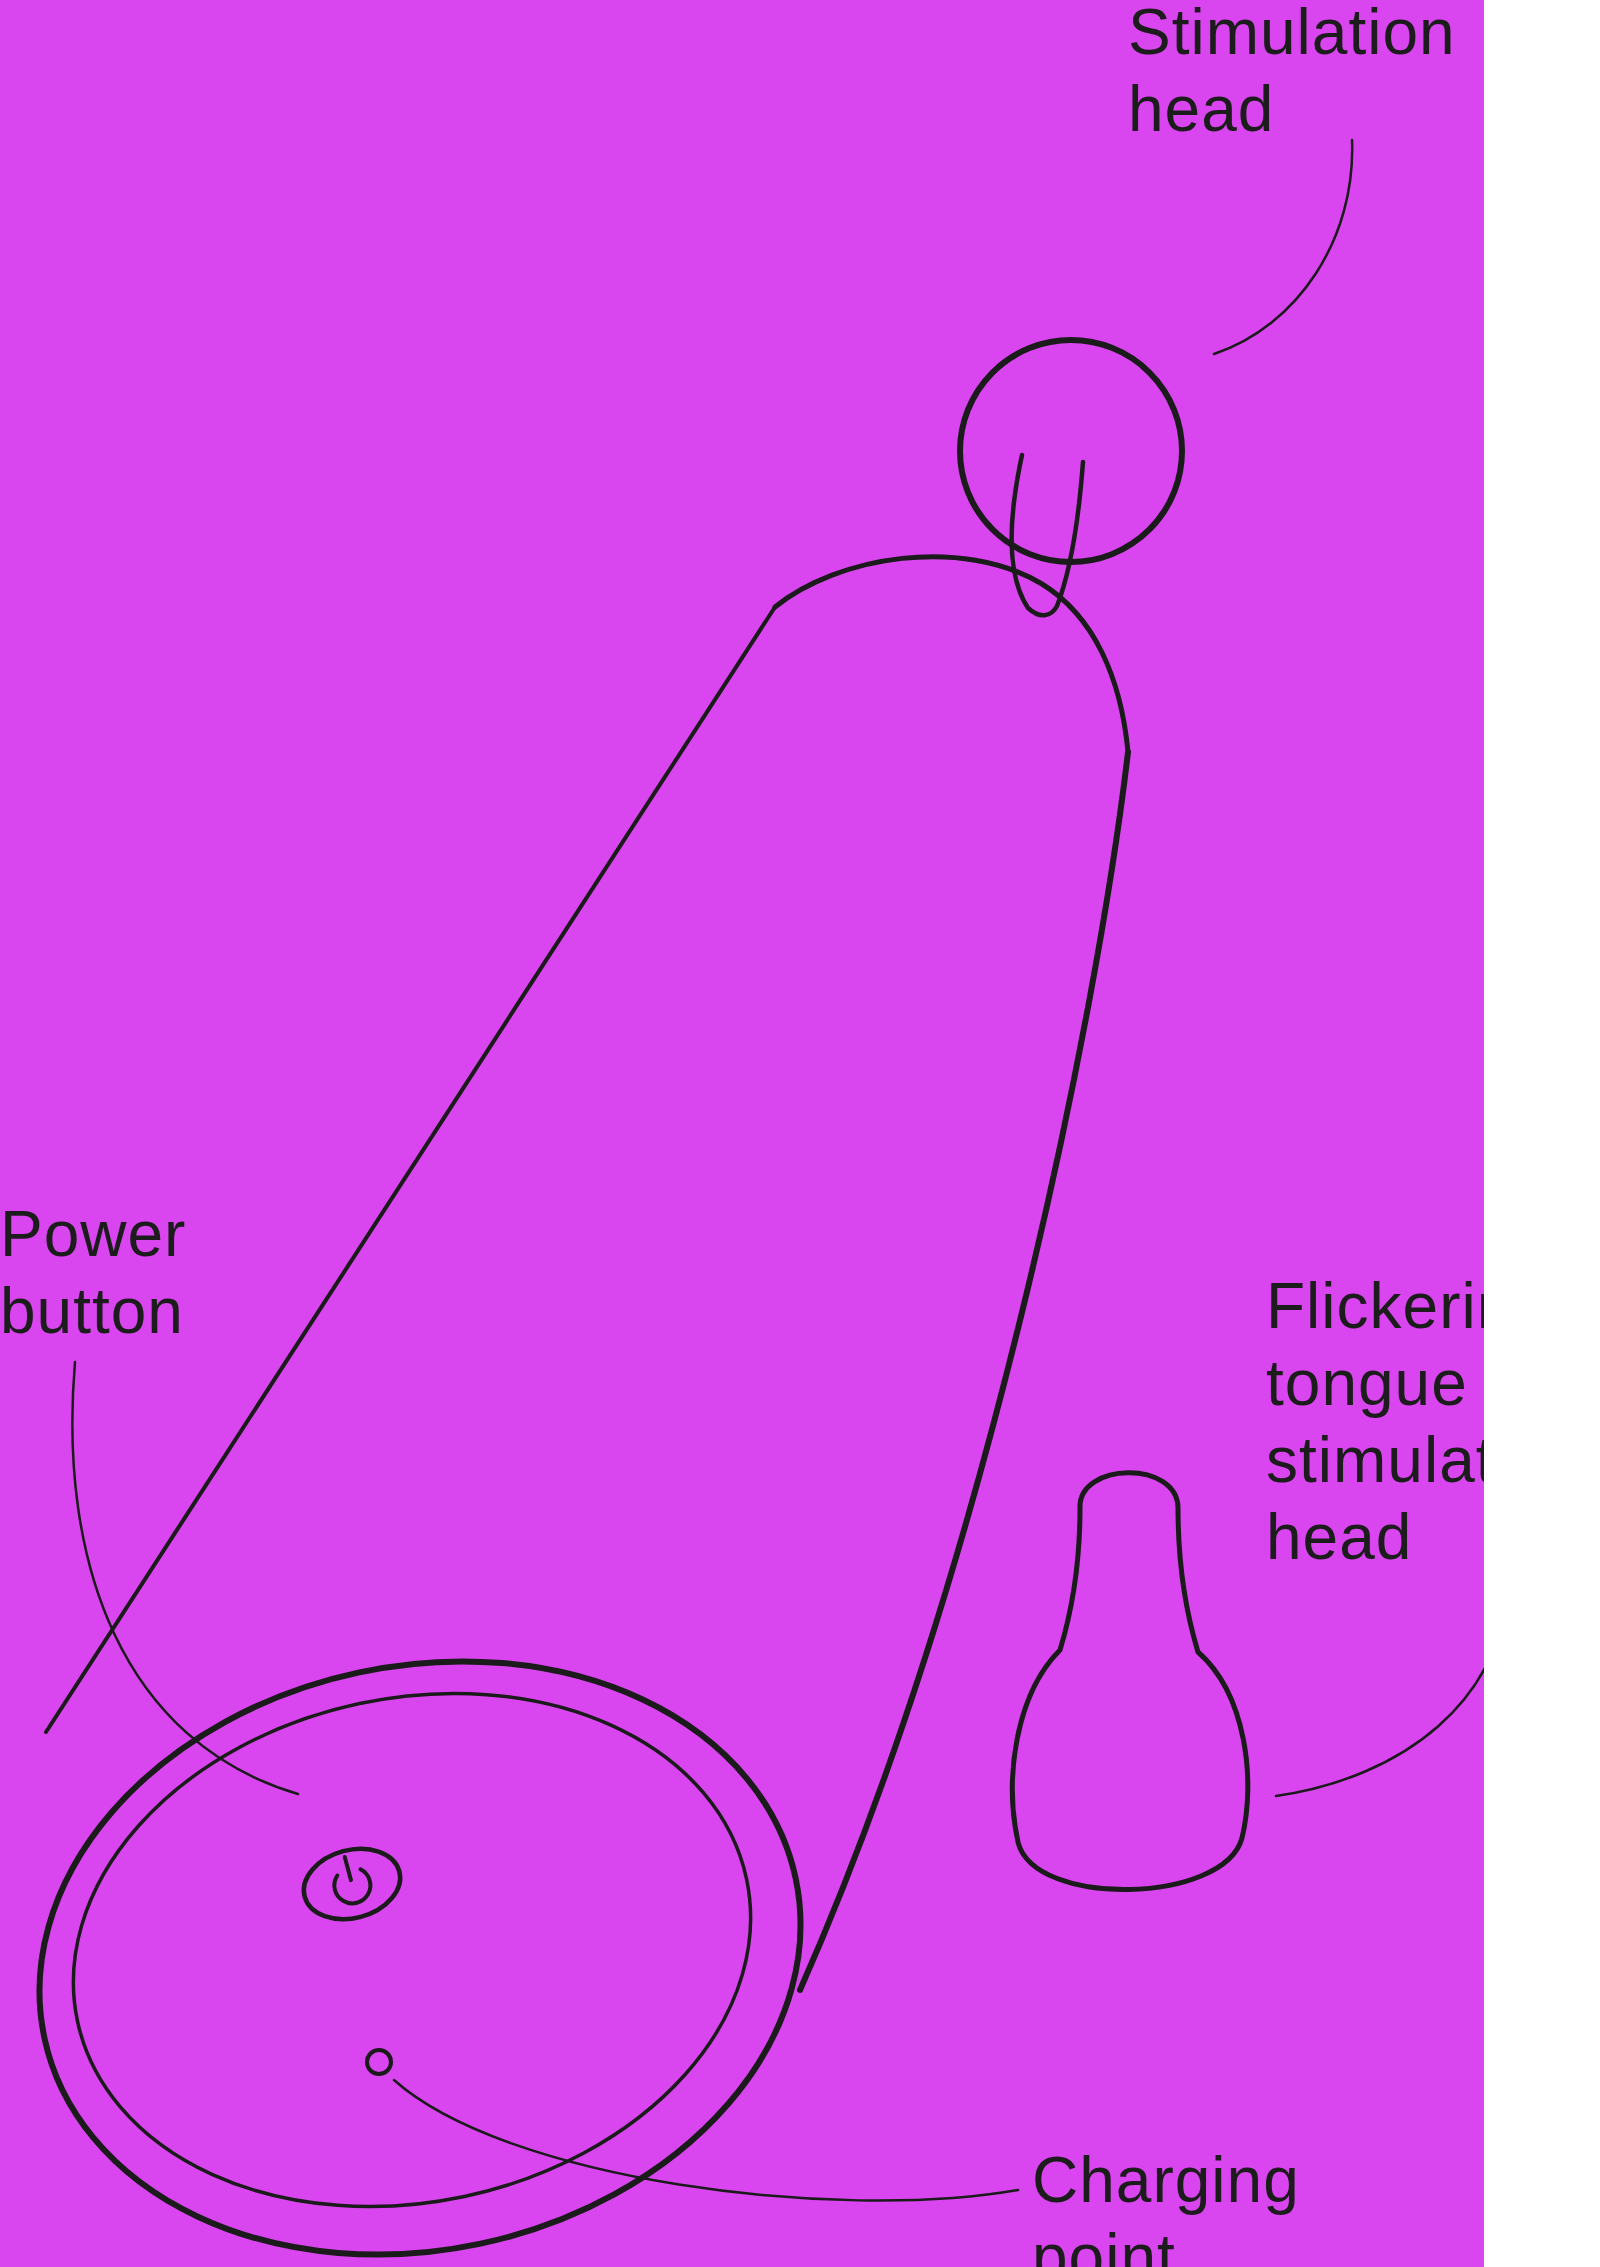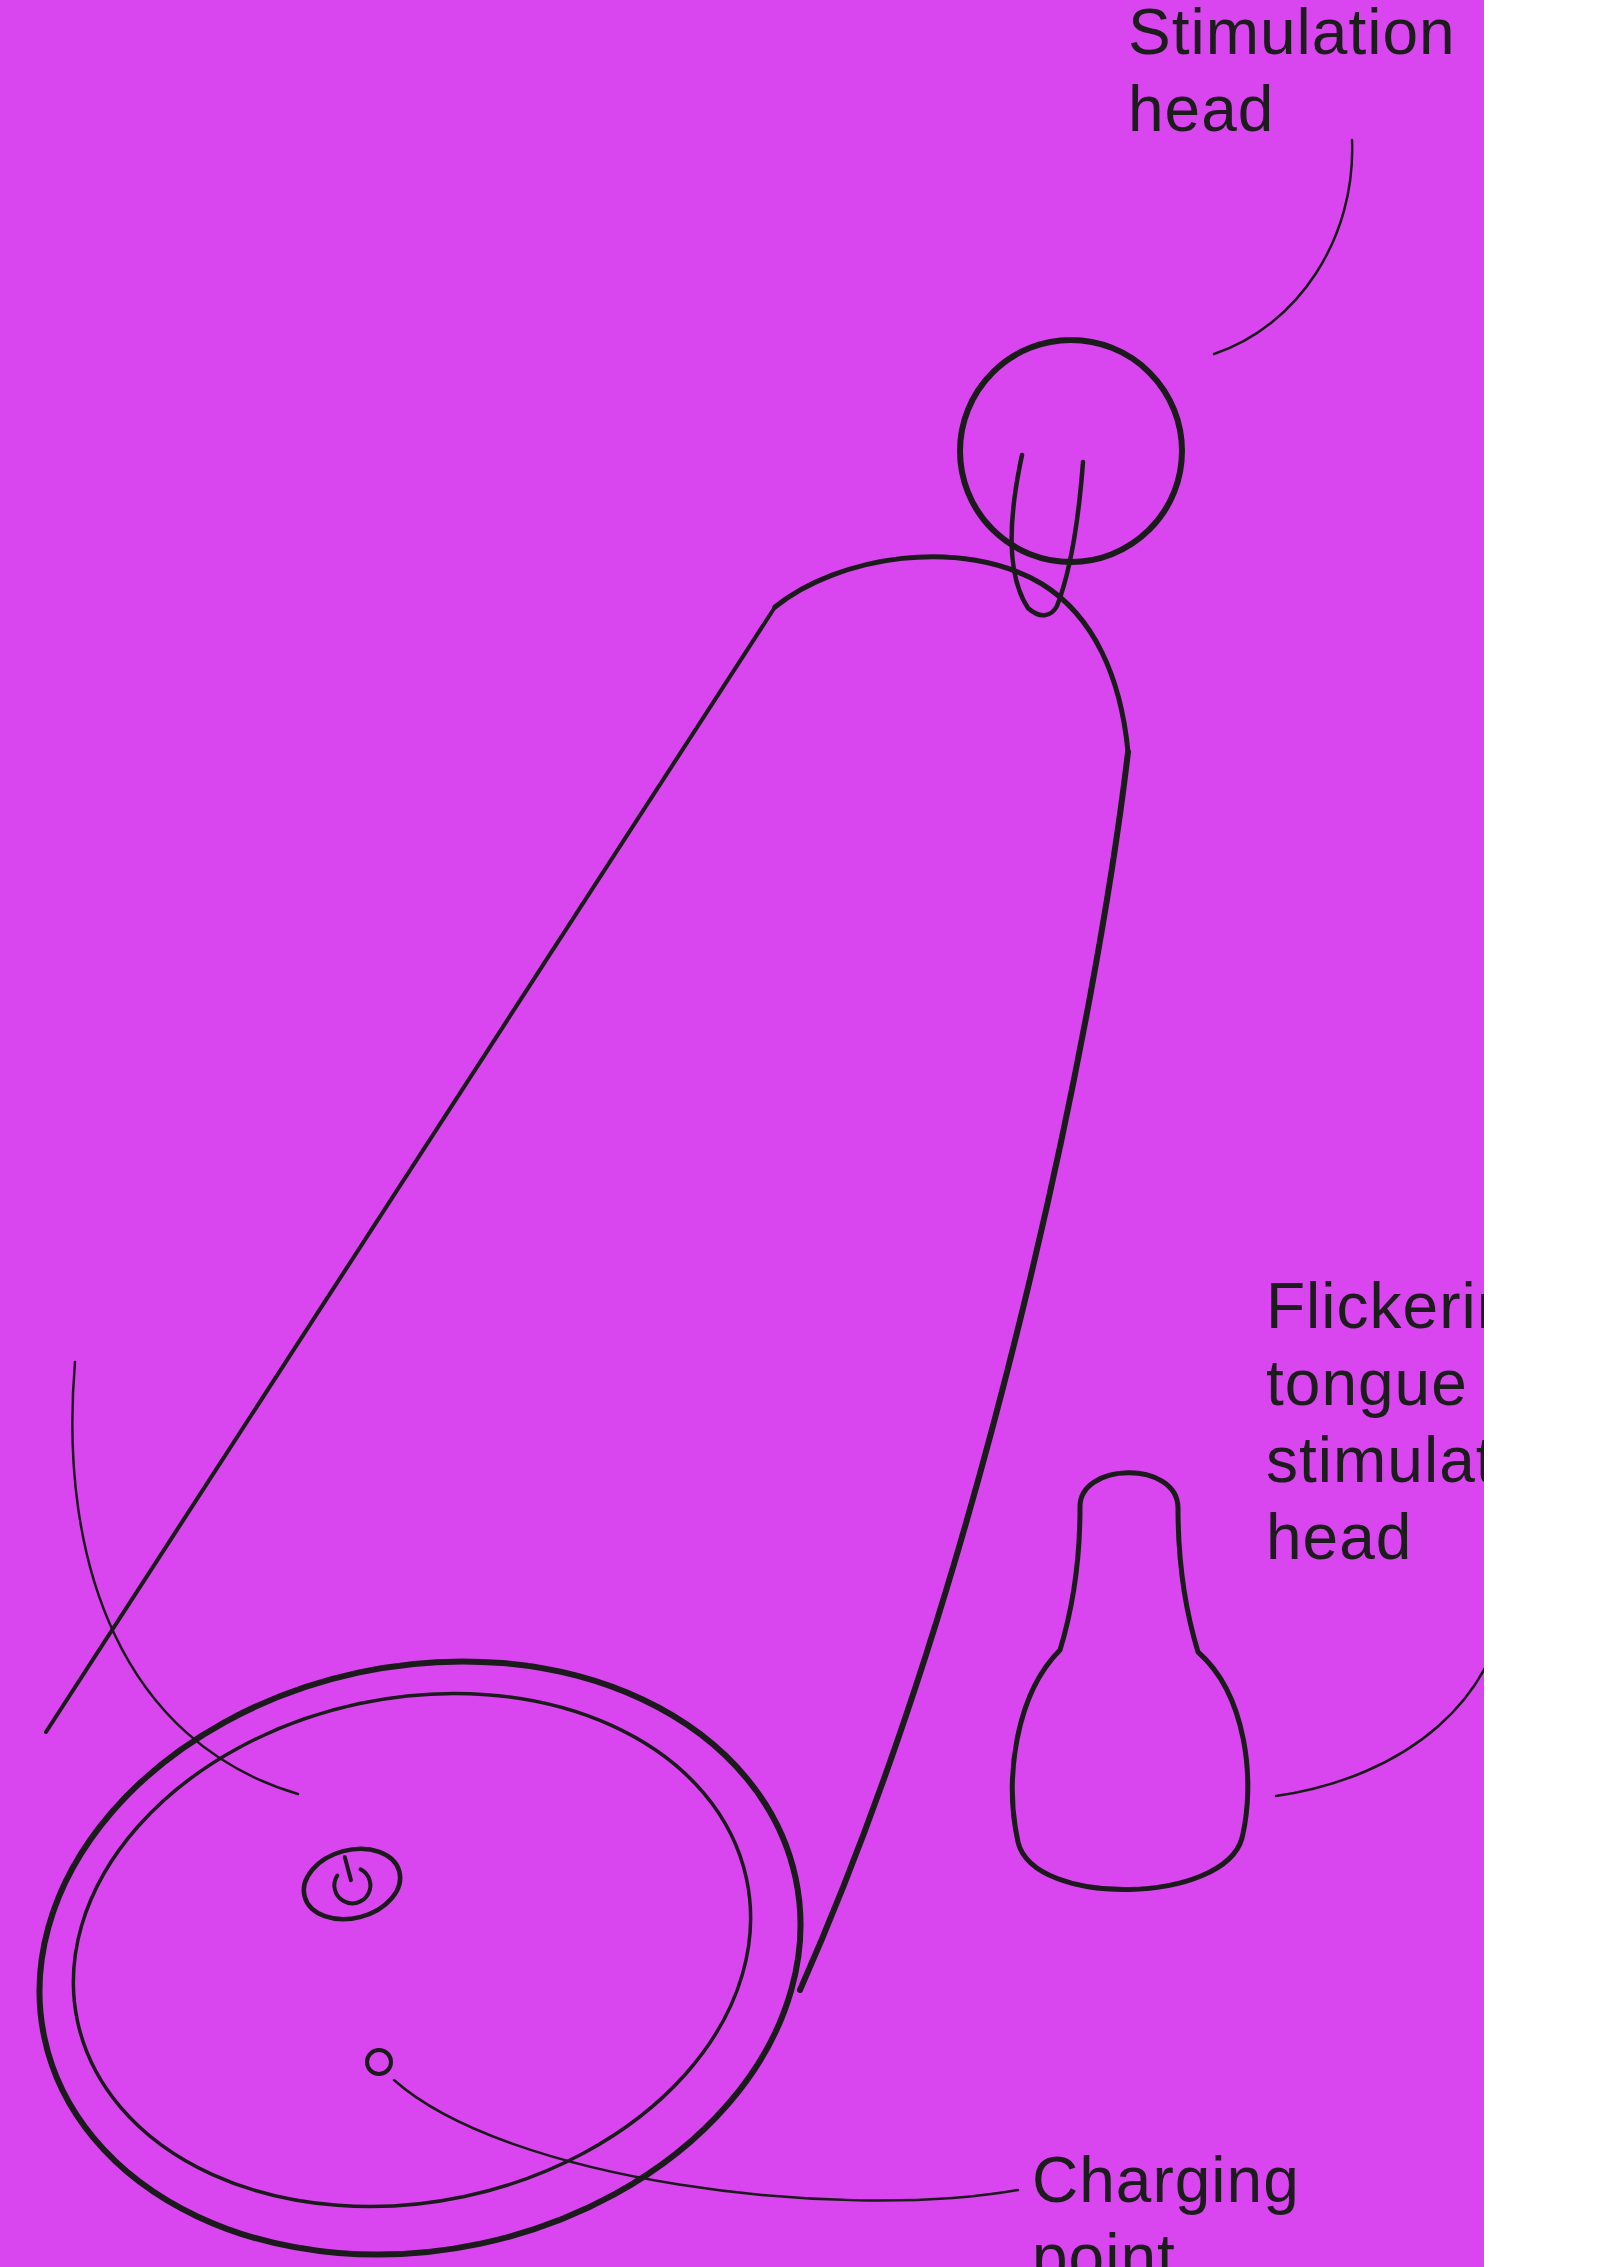--- a/index.html
+++ b/index.html
@@ -89,6 +89,8 @@
   <div class="part-label label-stimulation-head">Stimulation
 head</div>
 
+  <div class="part-label label-power-button">Power
+button</div>
 
   <div class="part-label label-flickering">Flickering
 tongue

